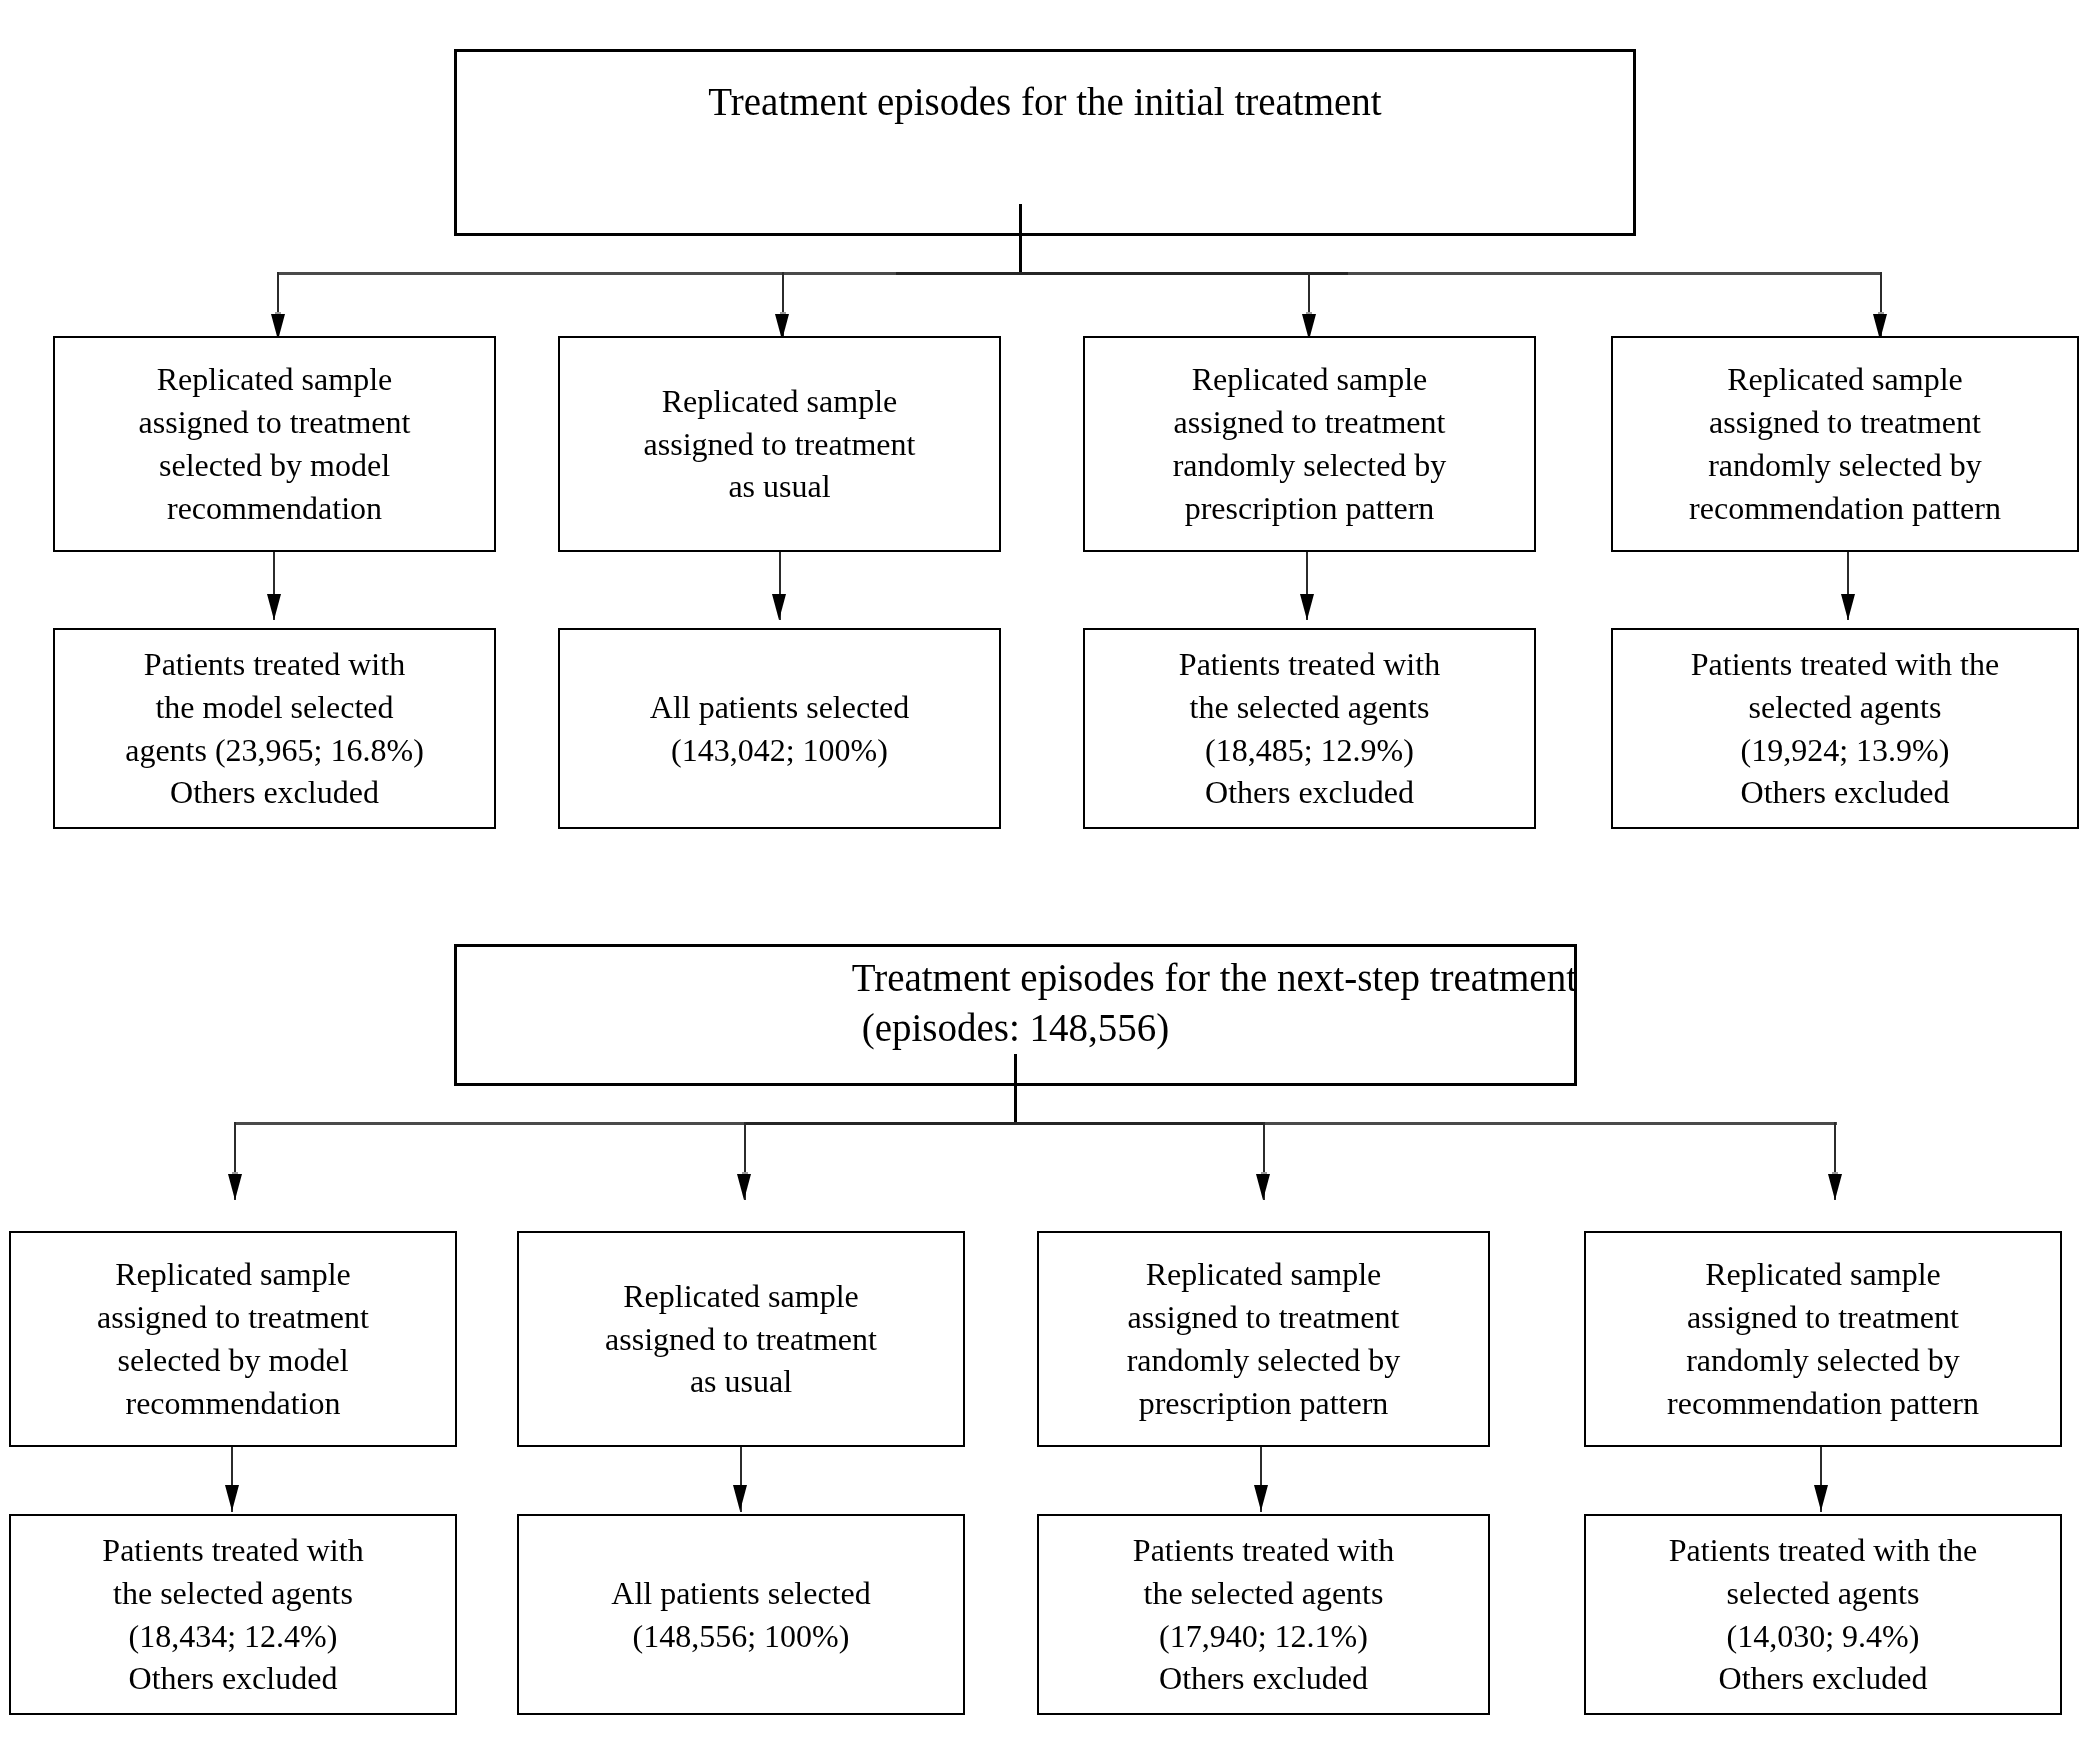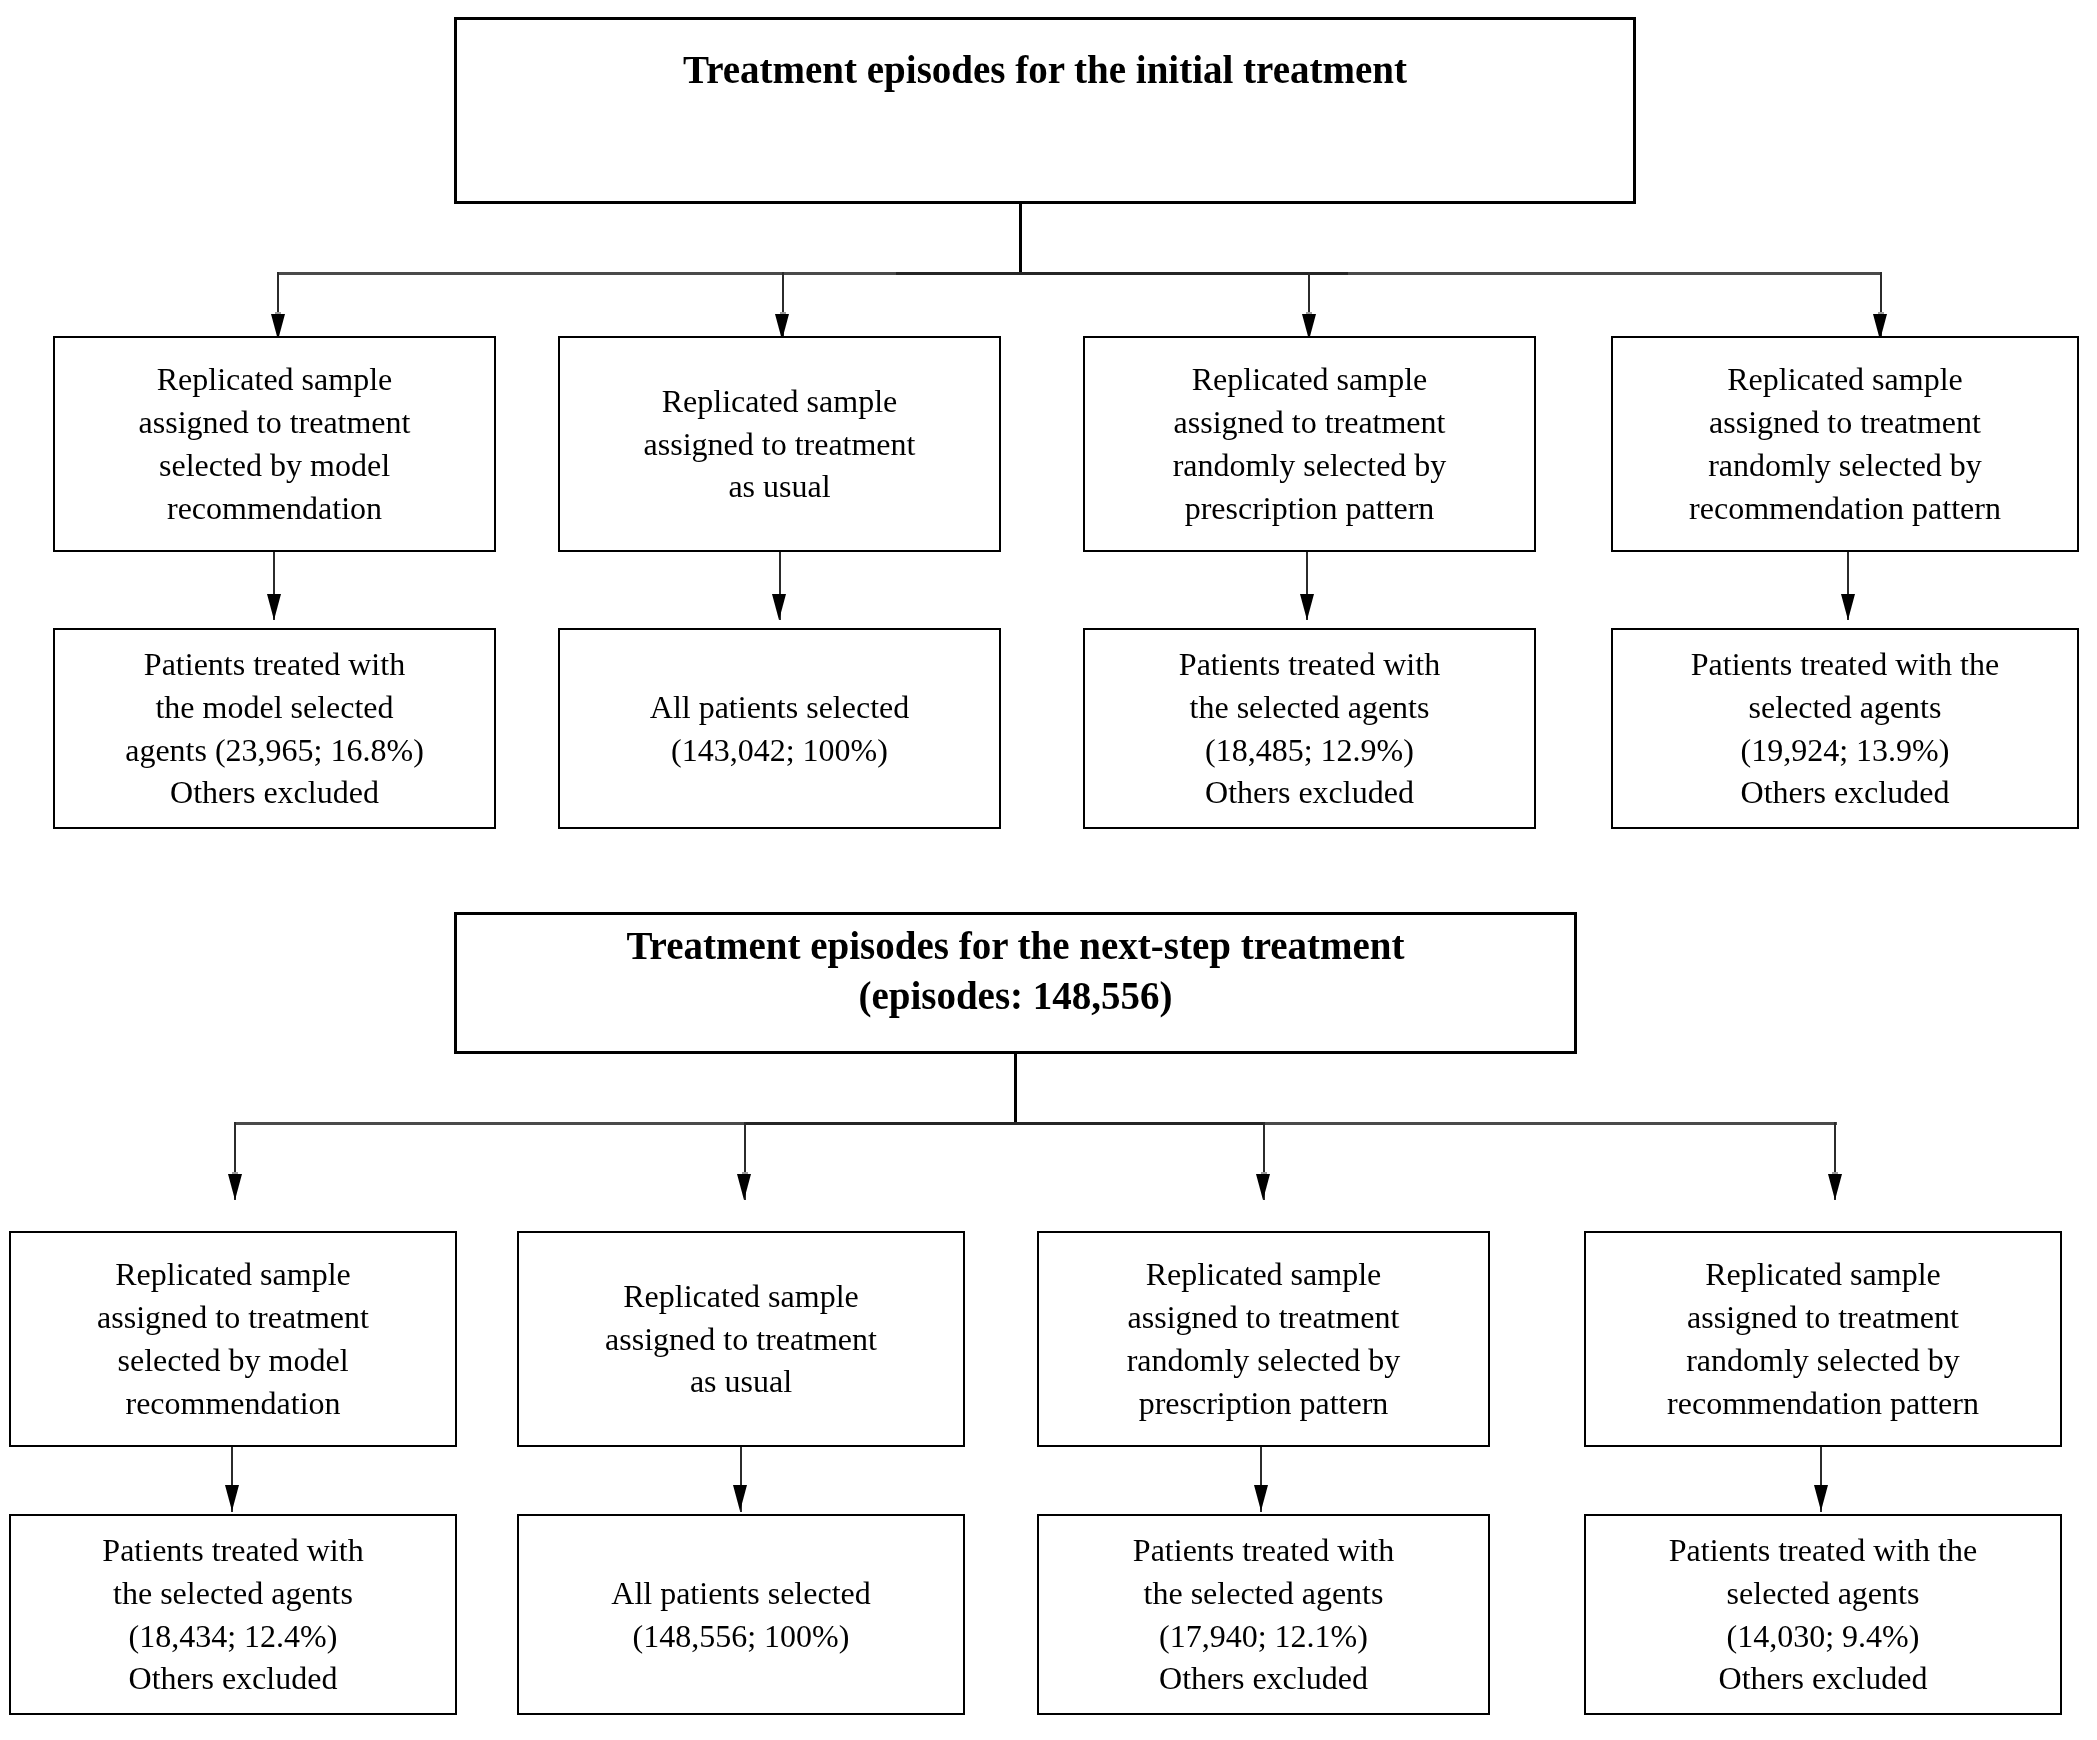--- a/index.html
+++ b/index.html
@@ -39,8 +39,9 @@
   .title-box {
     border-width: 3px;
     font-size: 39px;
-    font-weight: bold;
+    font-weight: normal;
     line-height: 1.28;
+    margin-top: 32px;
   }
   .node-box {
     font-size: 32px;

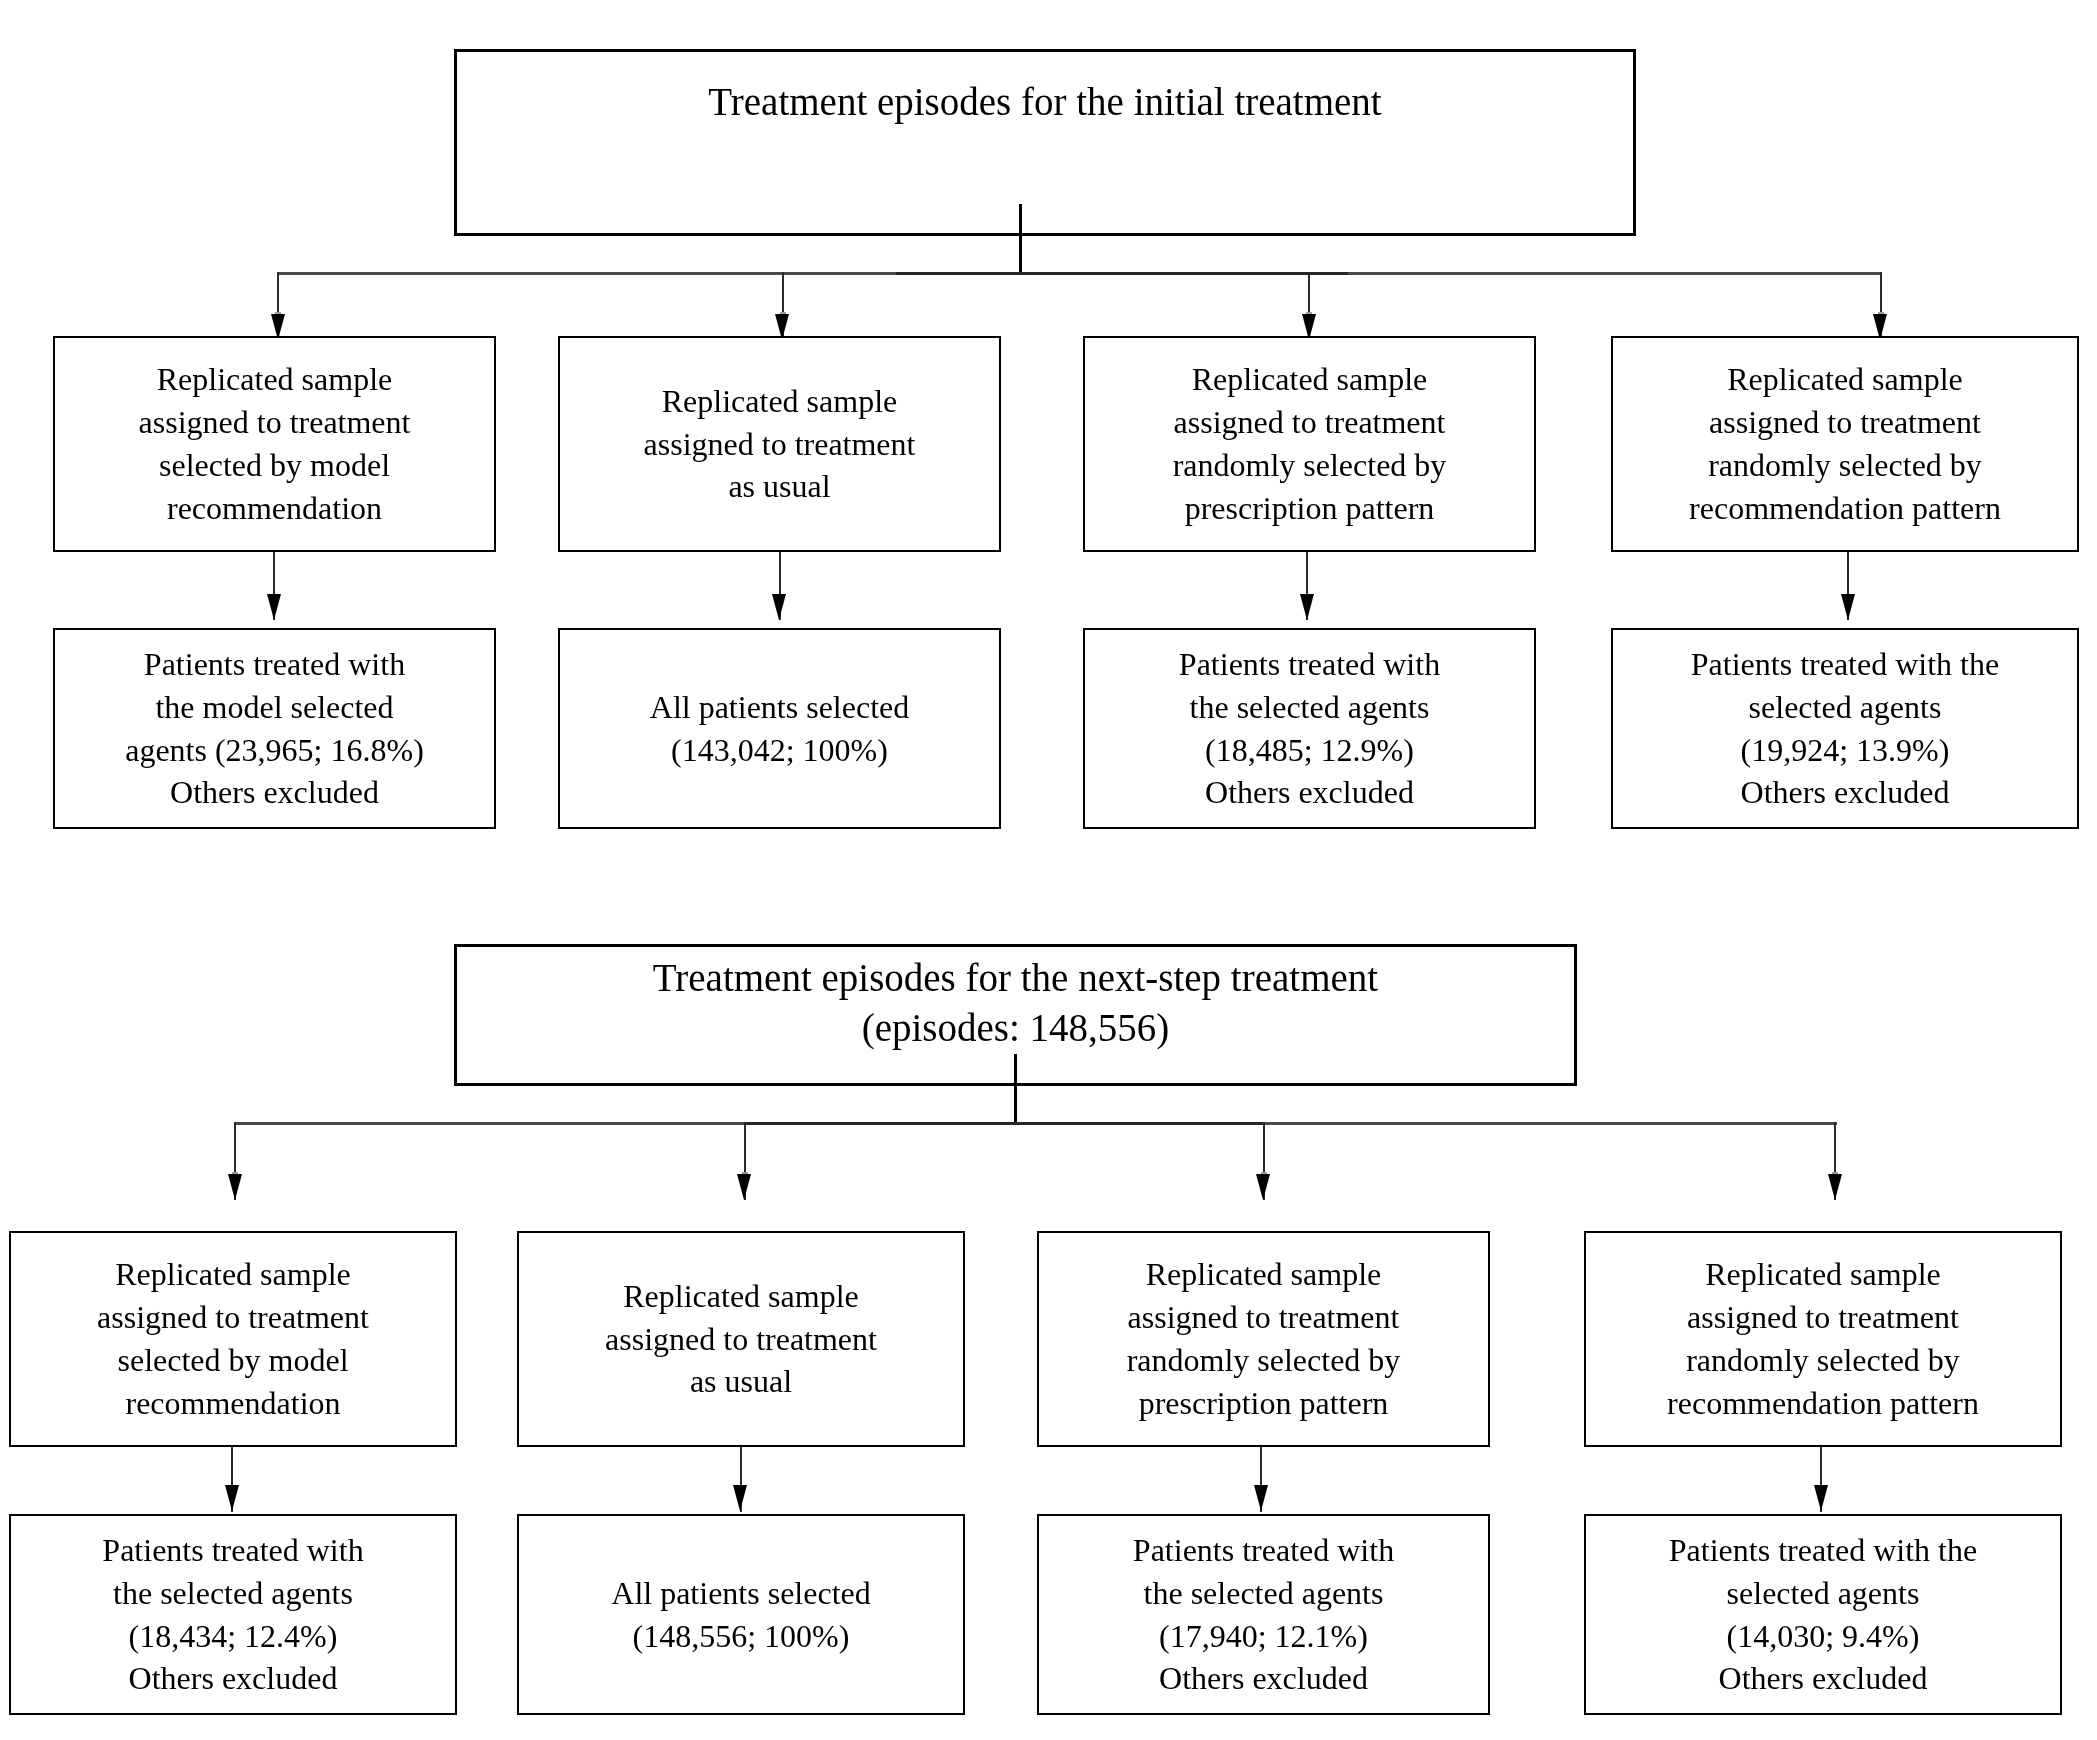--- a/index.html
+++ b/index.html
@@ -181,7 +181,7 @@
   </div>
   <div class="box title-box" style="left:454px; top:912px; width:1123px; height:142px; border:none; background:transparent; display:block;">
     <div style="height:9px;"></div>
-    <div style="text-align:center;">Treatment episodes for the next-step treatment</div>
+    <div style="text-align:right;">Treatment episodes for the next-step treatment</div>
     <div style="text-align:center;">(episodes: 148,556)</div>
   </div>
 

